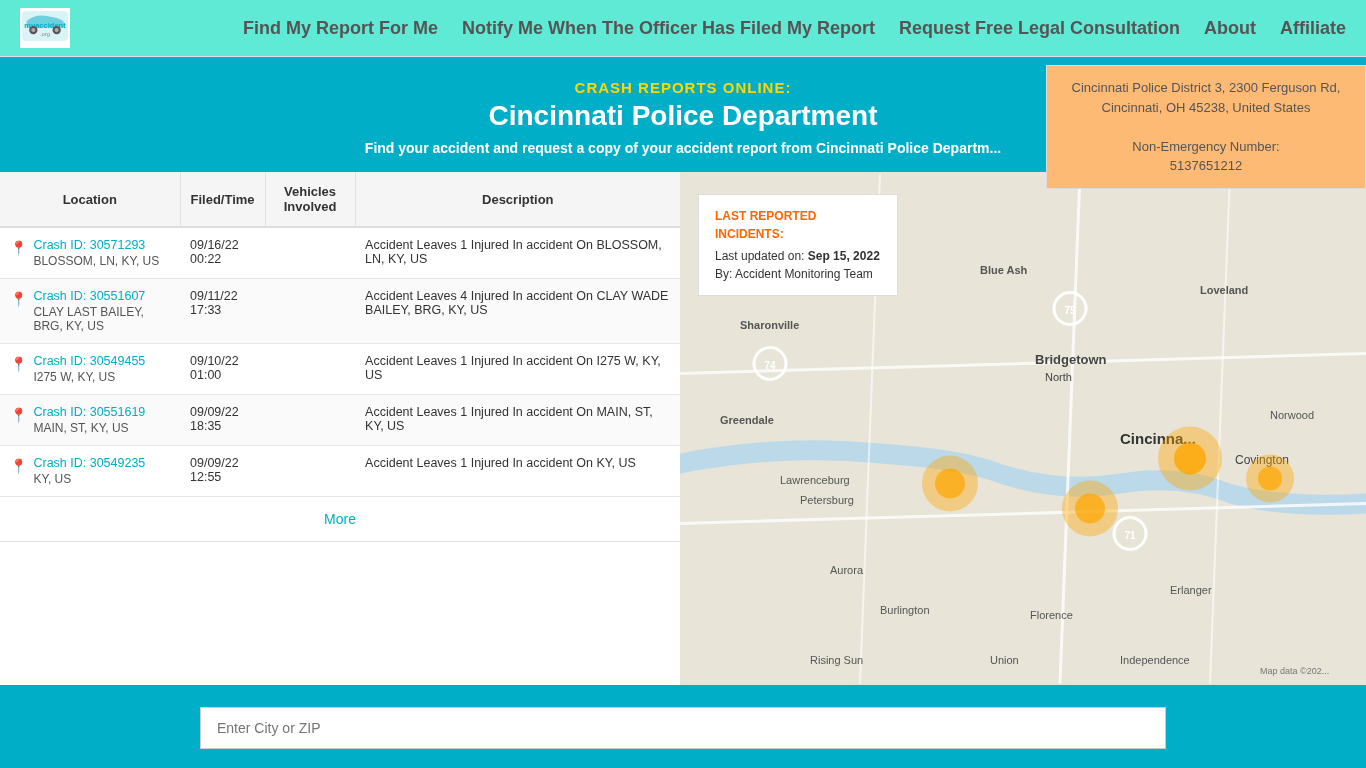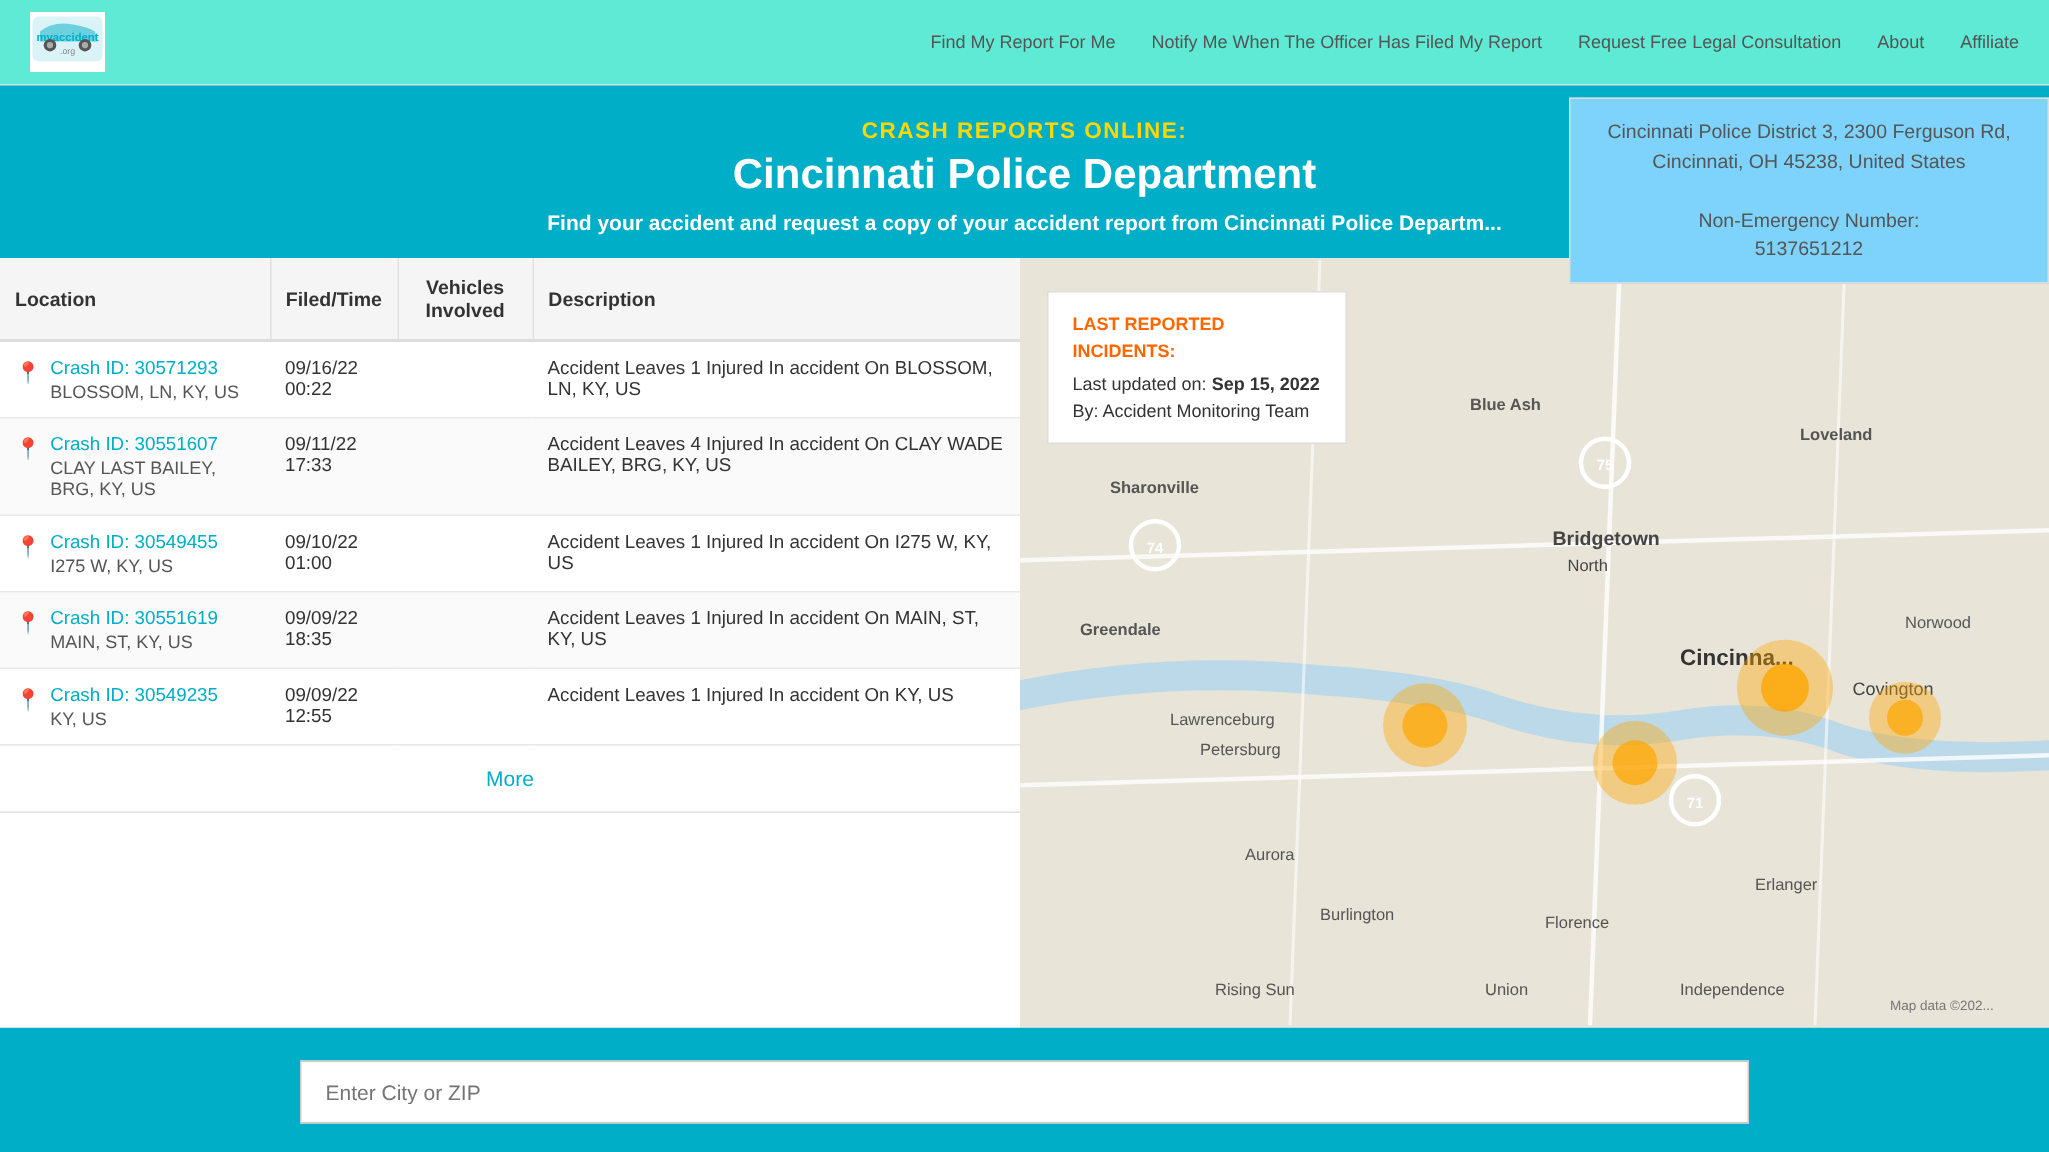--- a/index.html
+++ b/index.html
@@ -23,7 +23,7 @@
     .logo-car-svg { width: 50px; height: 38px; }
     .navbar-links { display: flex; gap: 24px; align-items: center; }
     .navbar-links a {
-      color: #555; text-decoration: none; font-size: 12px;
+      color: #555; text-decoration: none; font-size: 18px; font-weight: bold;
     }
 
     

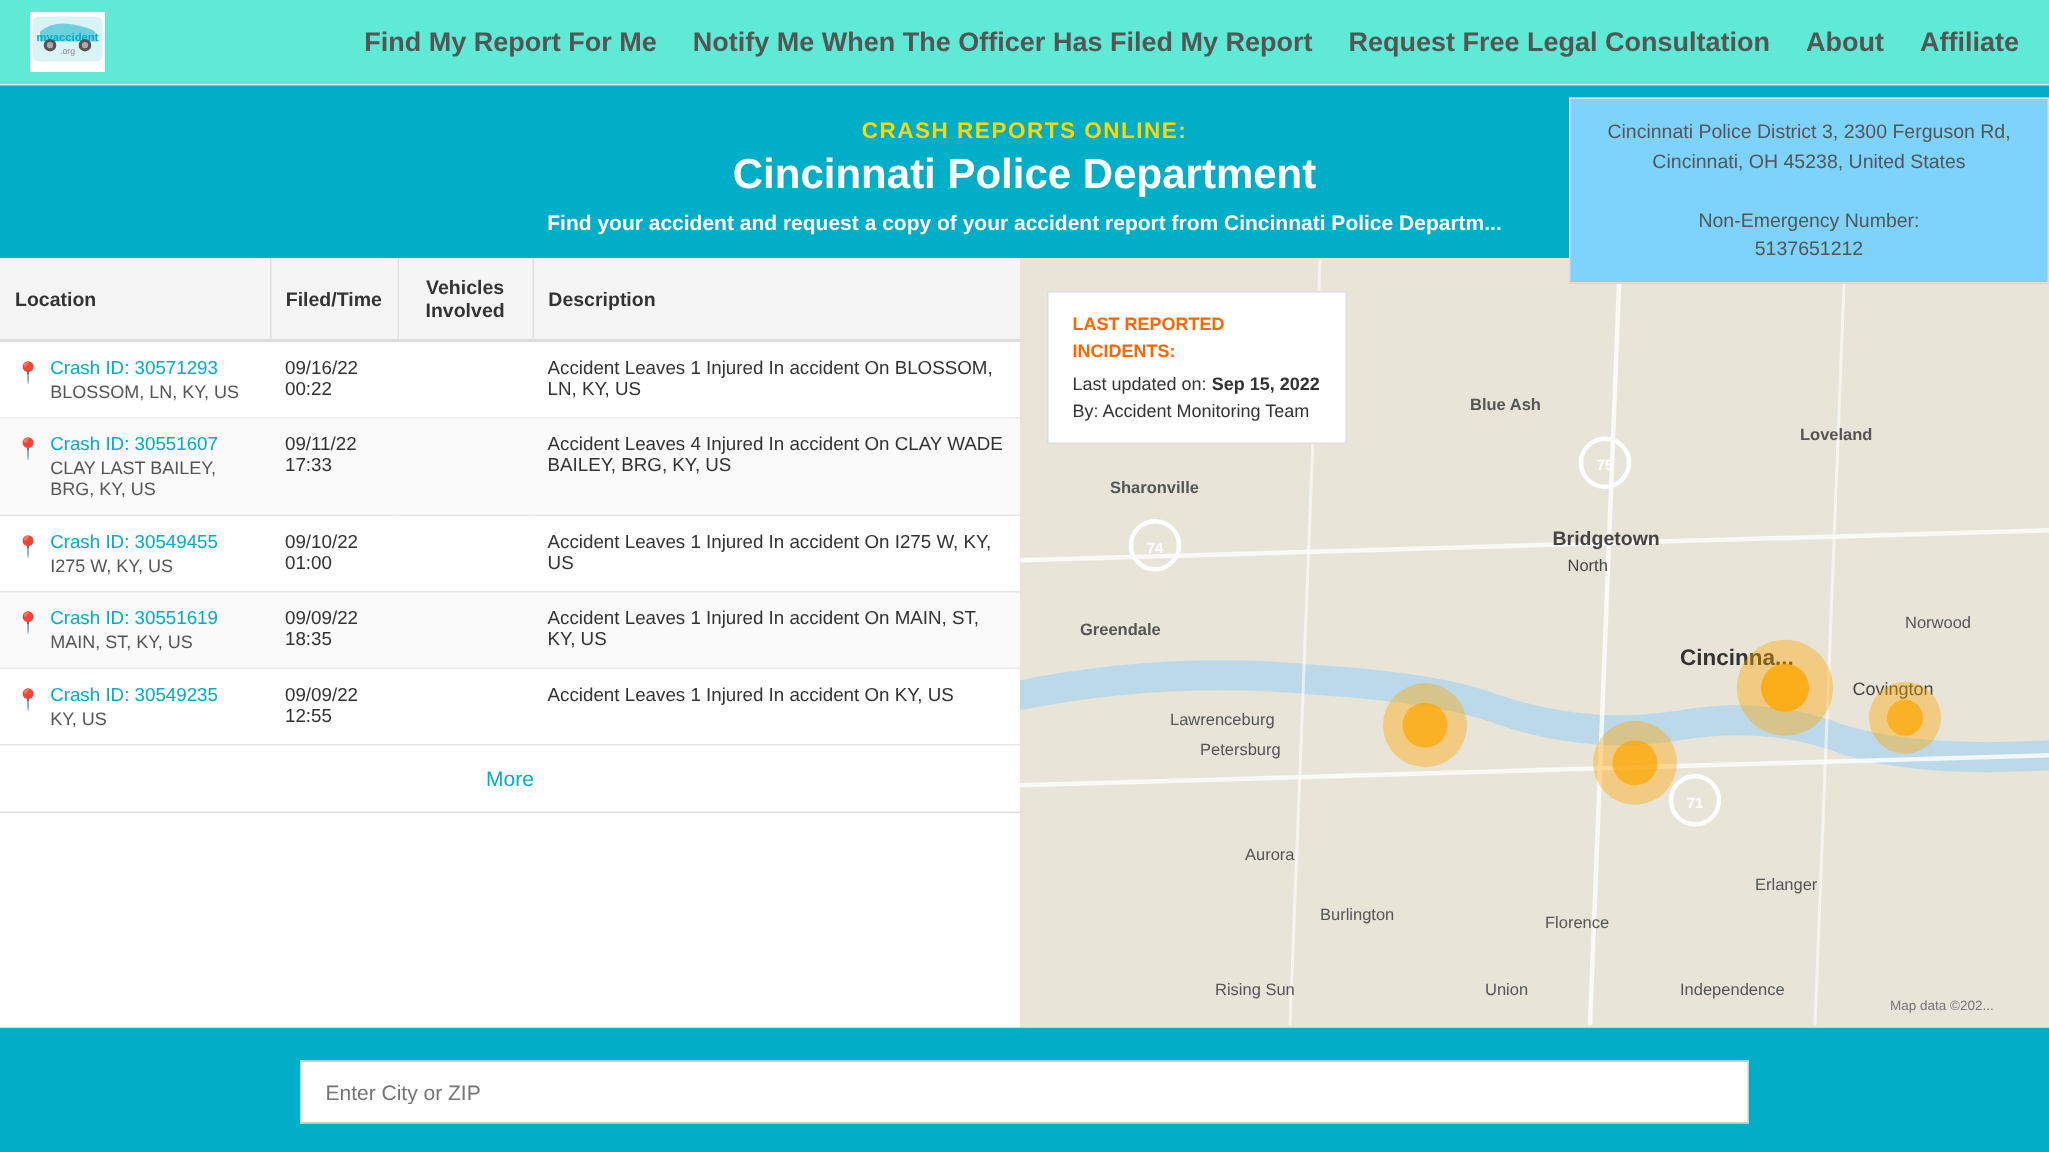--- a/index.html
+++ b/index.html
@@ -56,7 +56,7 @@
     .info-card {
       position: absolute;
       top: 8px; right: 0;
-      background: #7dd3fc;
+      background: #fdba74;
       border: 1px solid #ddd;
       padding: 12px 16px;
       width: 320px;

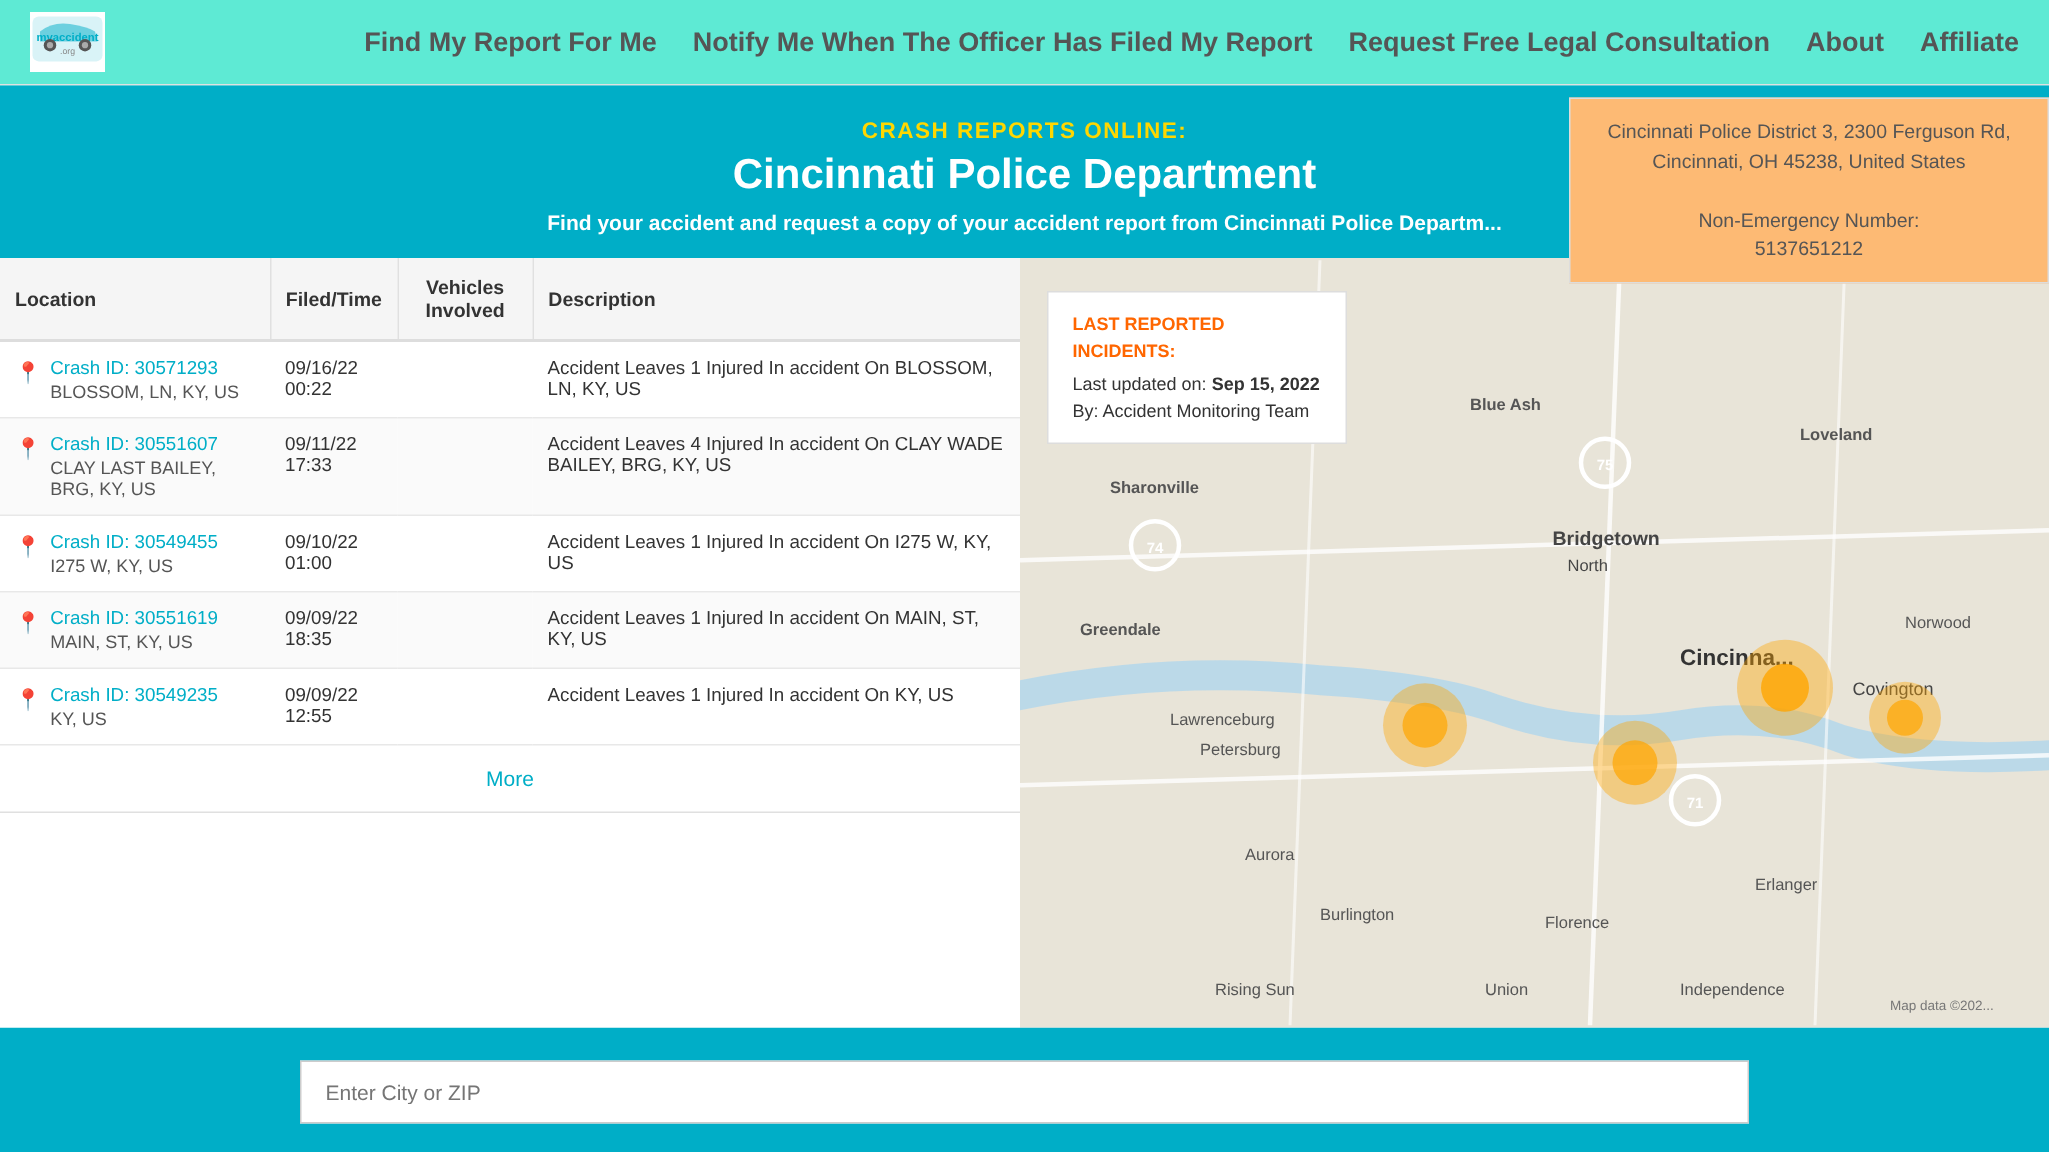--- a/index.html
+++ b/index.html
@@ -91,7 +91,7 @@
       font-weight: bold;
       font-size: 13px;
       color: #333;
-      text-align: left;
+      text-align: center;
       border-right: 1px solid #e0e0e0;
     }
     .incidents-table thead th:last-child { border-right: none; }

